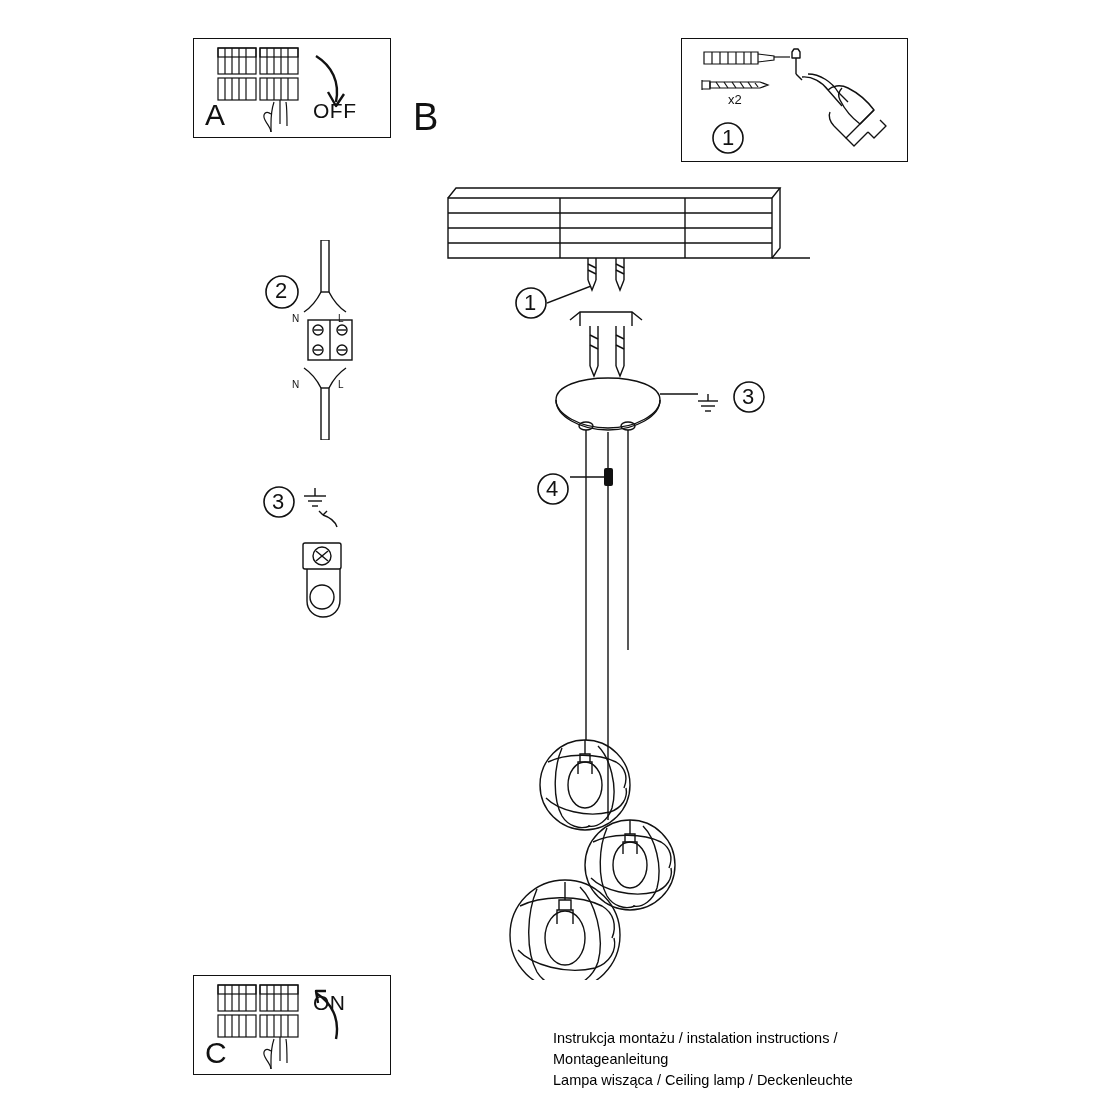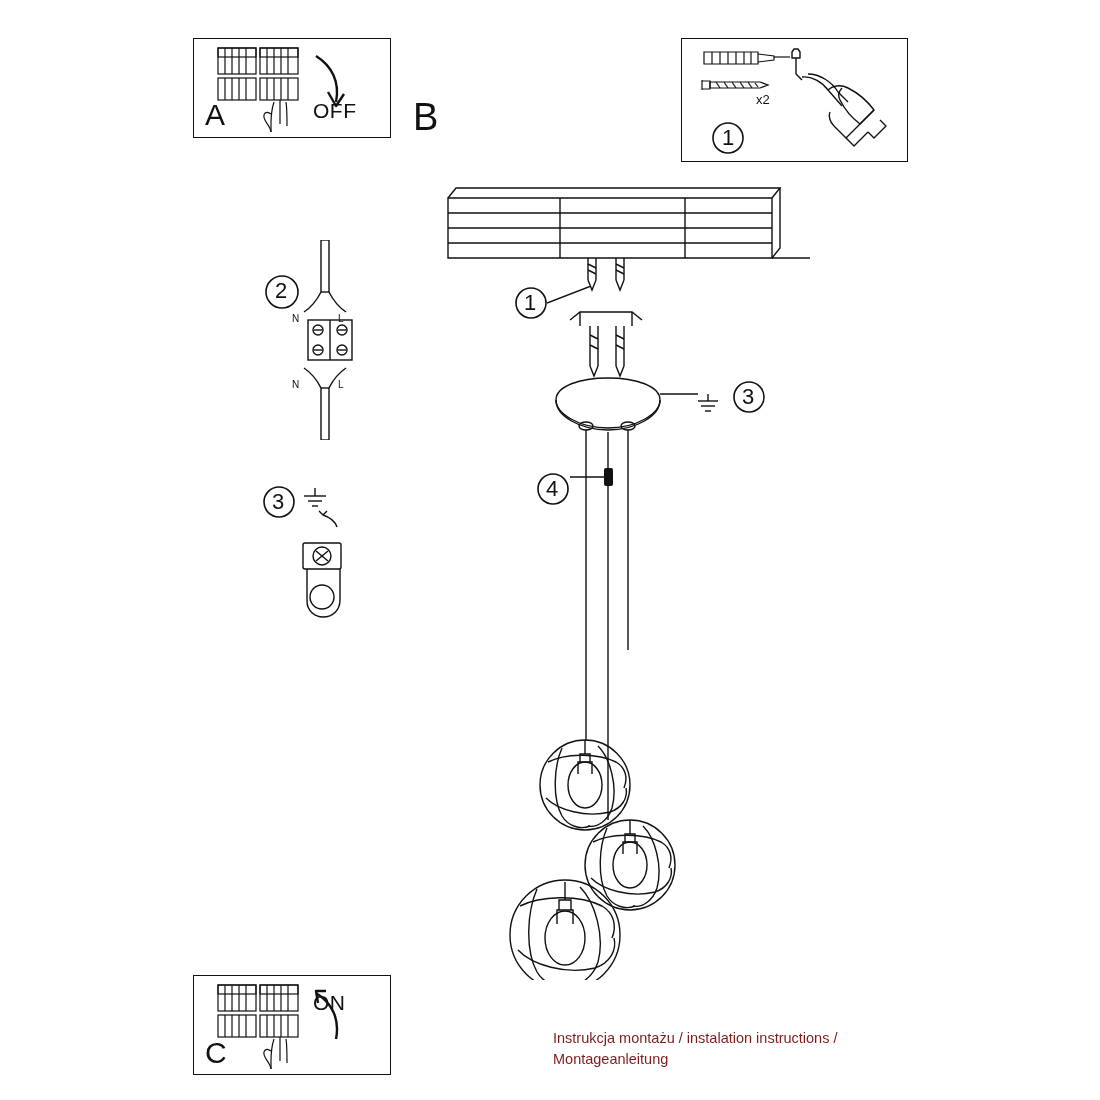--- a/index.html
+++ b/index.html
@@ -37,7 +37,6 @@
   }
   .x2-label {
     font-size: 13px;
-    margin-left: 28px;
   }
   .callout-num {
     font-size: 22px;

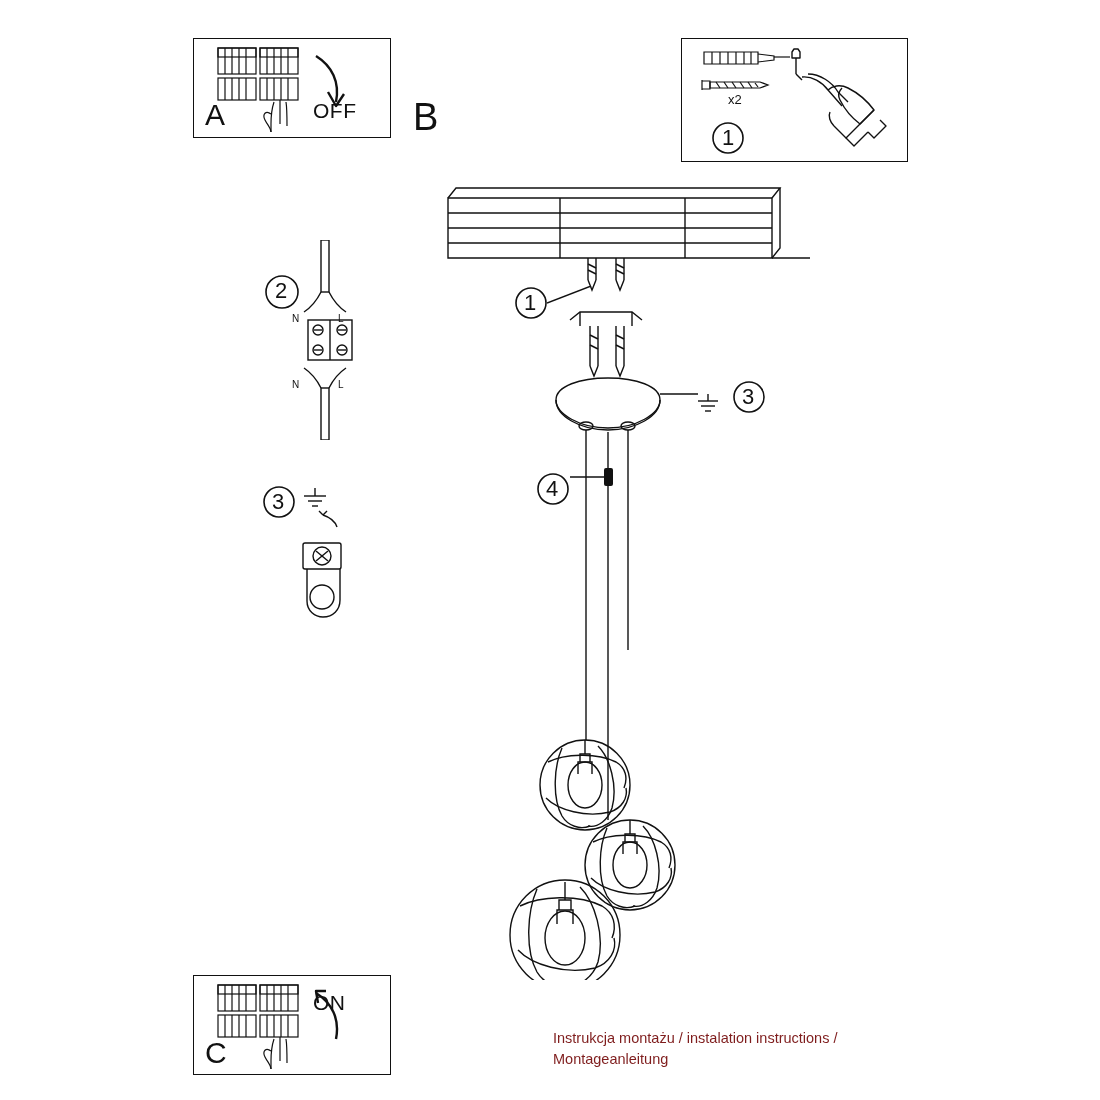--- a/index.html
+++ b/index.html
@@ -48,7 +48,7 @@
   .footer {
     font-size: 14.5px;
     line-height: 1.45;
-    color: #7f1d1d;
+    color: #000000;
   }
   .frame {
     border: 1.6px solid #111111;

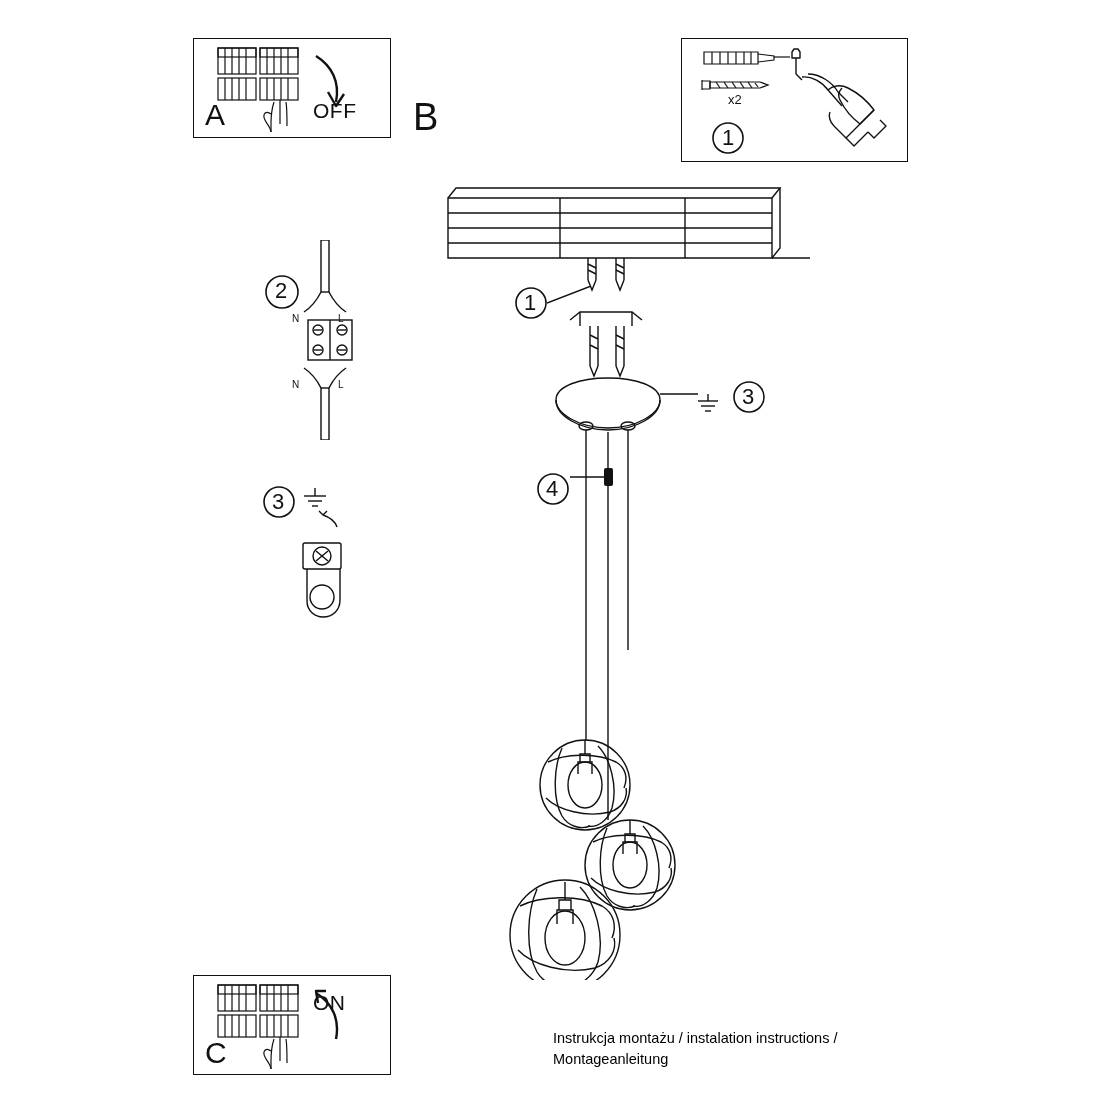--- a/index.html
+++ b/index.html
@@ -396,6 +396,7 @@
 
   <div class="abs footer" style="left:553px; top:1028px; width:360px;">
     <div>Instrukcja montażu / instalation instructions / Montageanleitung</div>
+    <div>Lampa wisząca / Ceiling lamp / Deckenleuchte</div>
   </div>
 
 </div>

